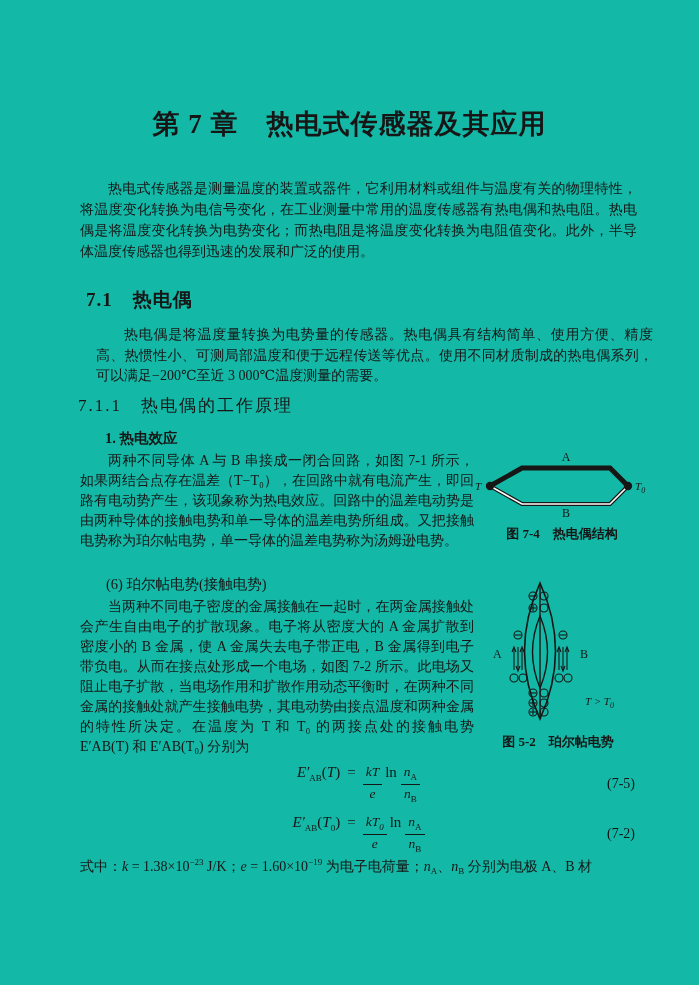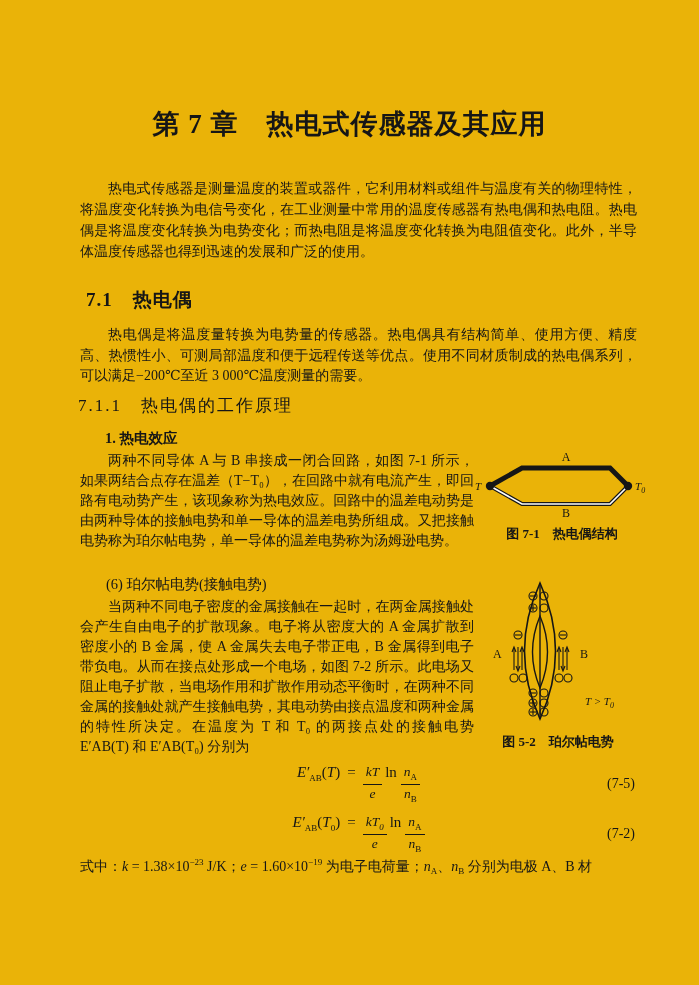--- a/index.html
+++ b/index.html
@@ -4,7 +4,7 @@
 <style>
   html,body{margin:0;padding:0;background:#e8e8e8;}
   .page{
-    position:relative;width:699px;height:985px;background:#eab308;
+    position:relative;width:699px;height:985px;background:#14b8a6;
     font-family:"Liberation Serif","DejaVu Serif",serif;color:#161616;
     overflow:hidden;margin:0 auto;
   }

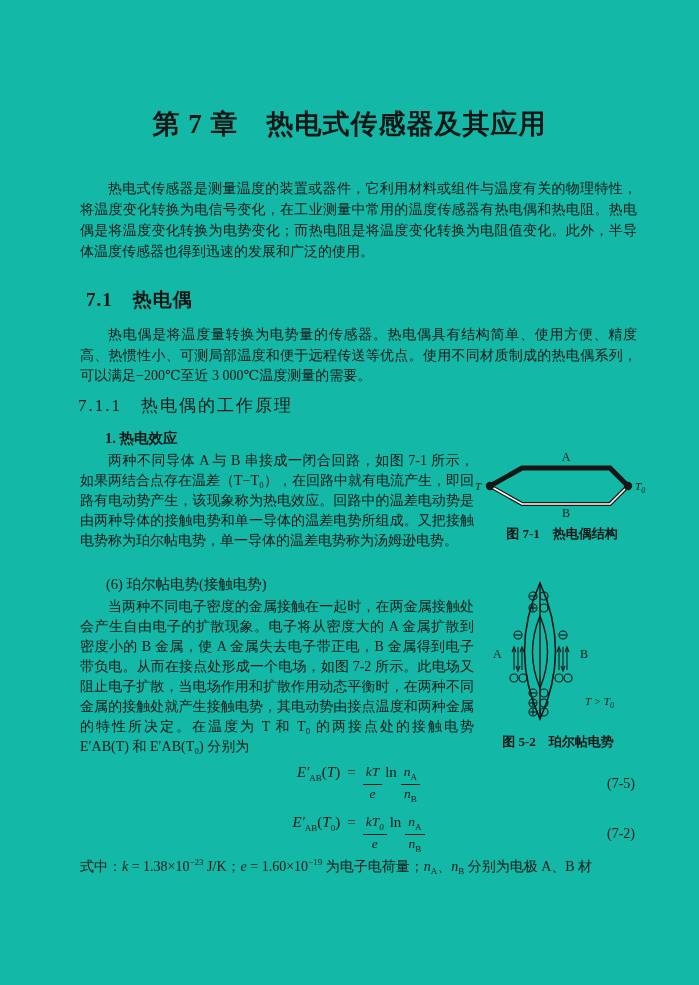--- a/index.html
+++ b/index.html
@@ -16,7 +16,7 @@
   .para{margin:0;text-align:justify;font-size:14px;line-height:20.5px;text-indent:2em;}
   .p-intro{top:178px;left:80px;width:557px;line-height:21px;}
   .sec-title{top:279px;left:78px;margin:8px;font-size:19px;font-weight:bold;letter-spacing:1px;}
-  .p-sec{top:325px;left:80px;width:557px;}
+  .p-sec{top:325px;left:96px;width:557px;}
   .subsec-title{top:394px;left:78px;margin:0;font-size:17px;font-weight:normal;letter-spacing:2px;}
   .pt-heading{margin:0;font-size:14.5px;font-weight:bold;}
   .h-effect{top:429px;left:105px;}

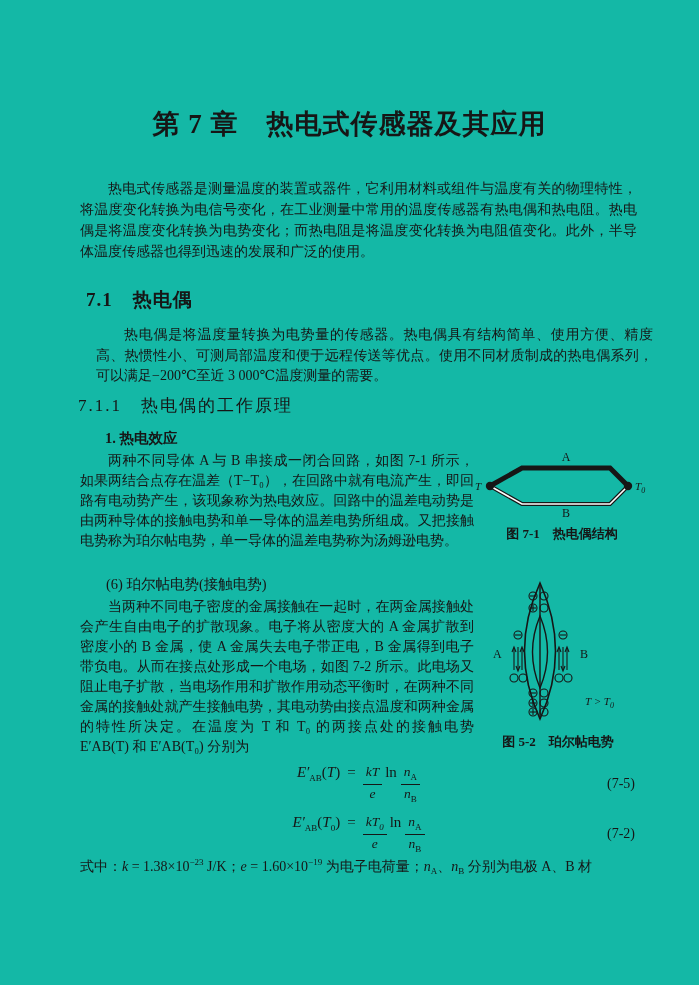--- a/index.html
+++ b/index.html
@@ -77,7 +77,7 @@
       <text class="svgv" x="1" y="44">T</text>
       <text class="svgv" x="161" y="44"><tspan>T</tspan><tspan class="svgs" dy="3">0</tspan></text>
     </svg>
-    <figcaption class="figcap">图 7-1　热电偶结构</figcaption>
+    <figcaption class="figcap">图 7-4　热电偶结构</figcaption>
   </figure>
 
   <h4 class="abs pt-heading h-peltier">(6) 珀尔帖电势(接触电势)</h4>

